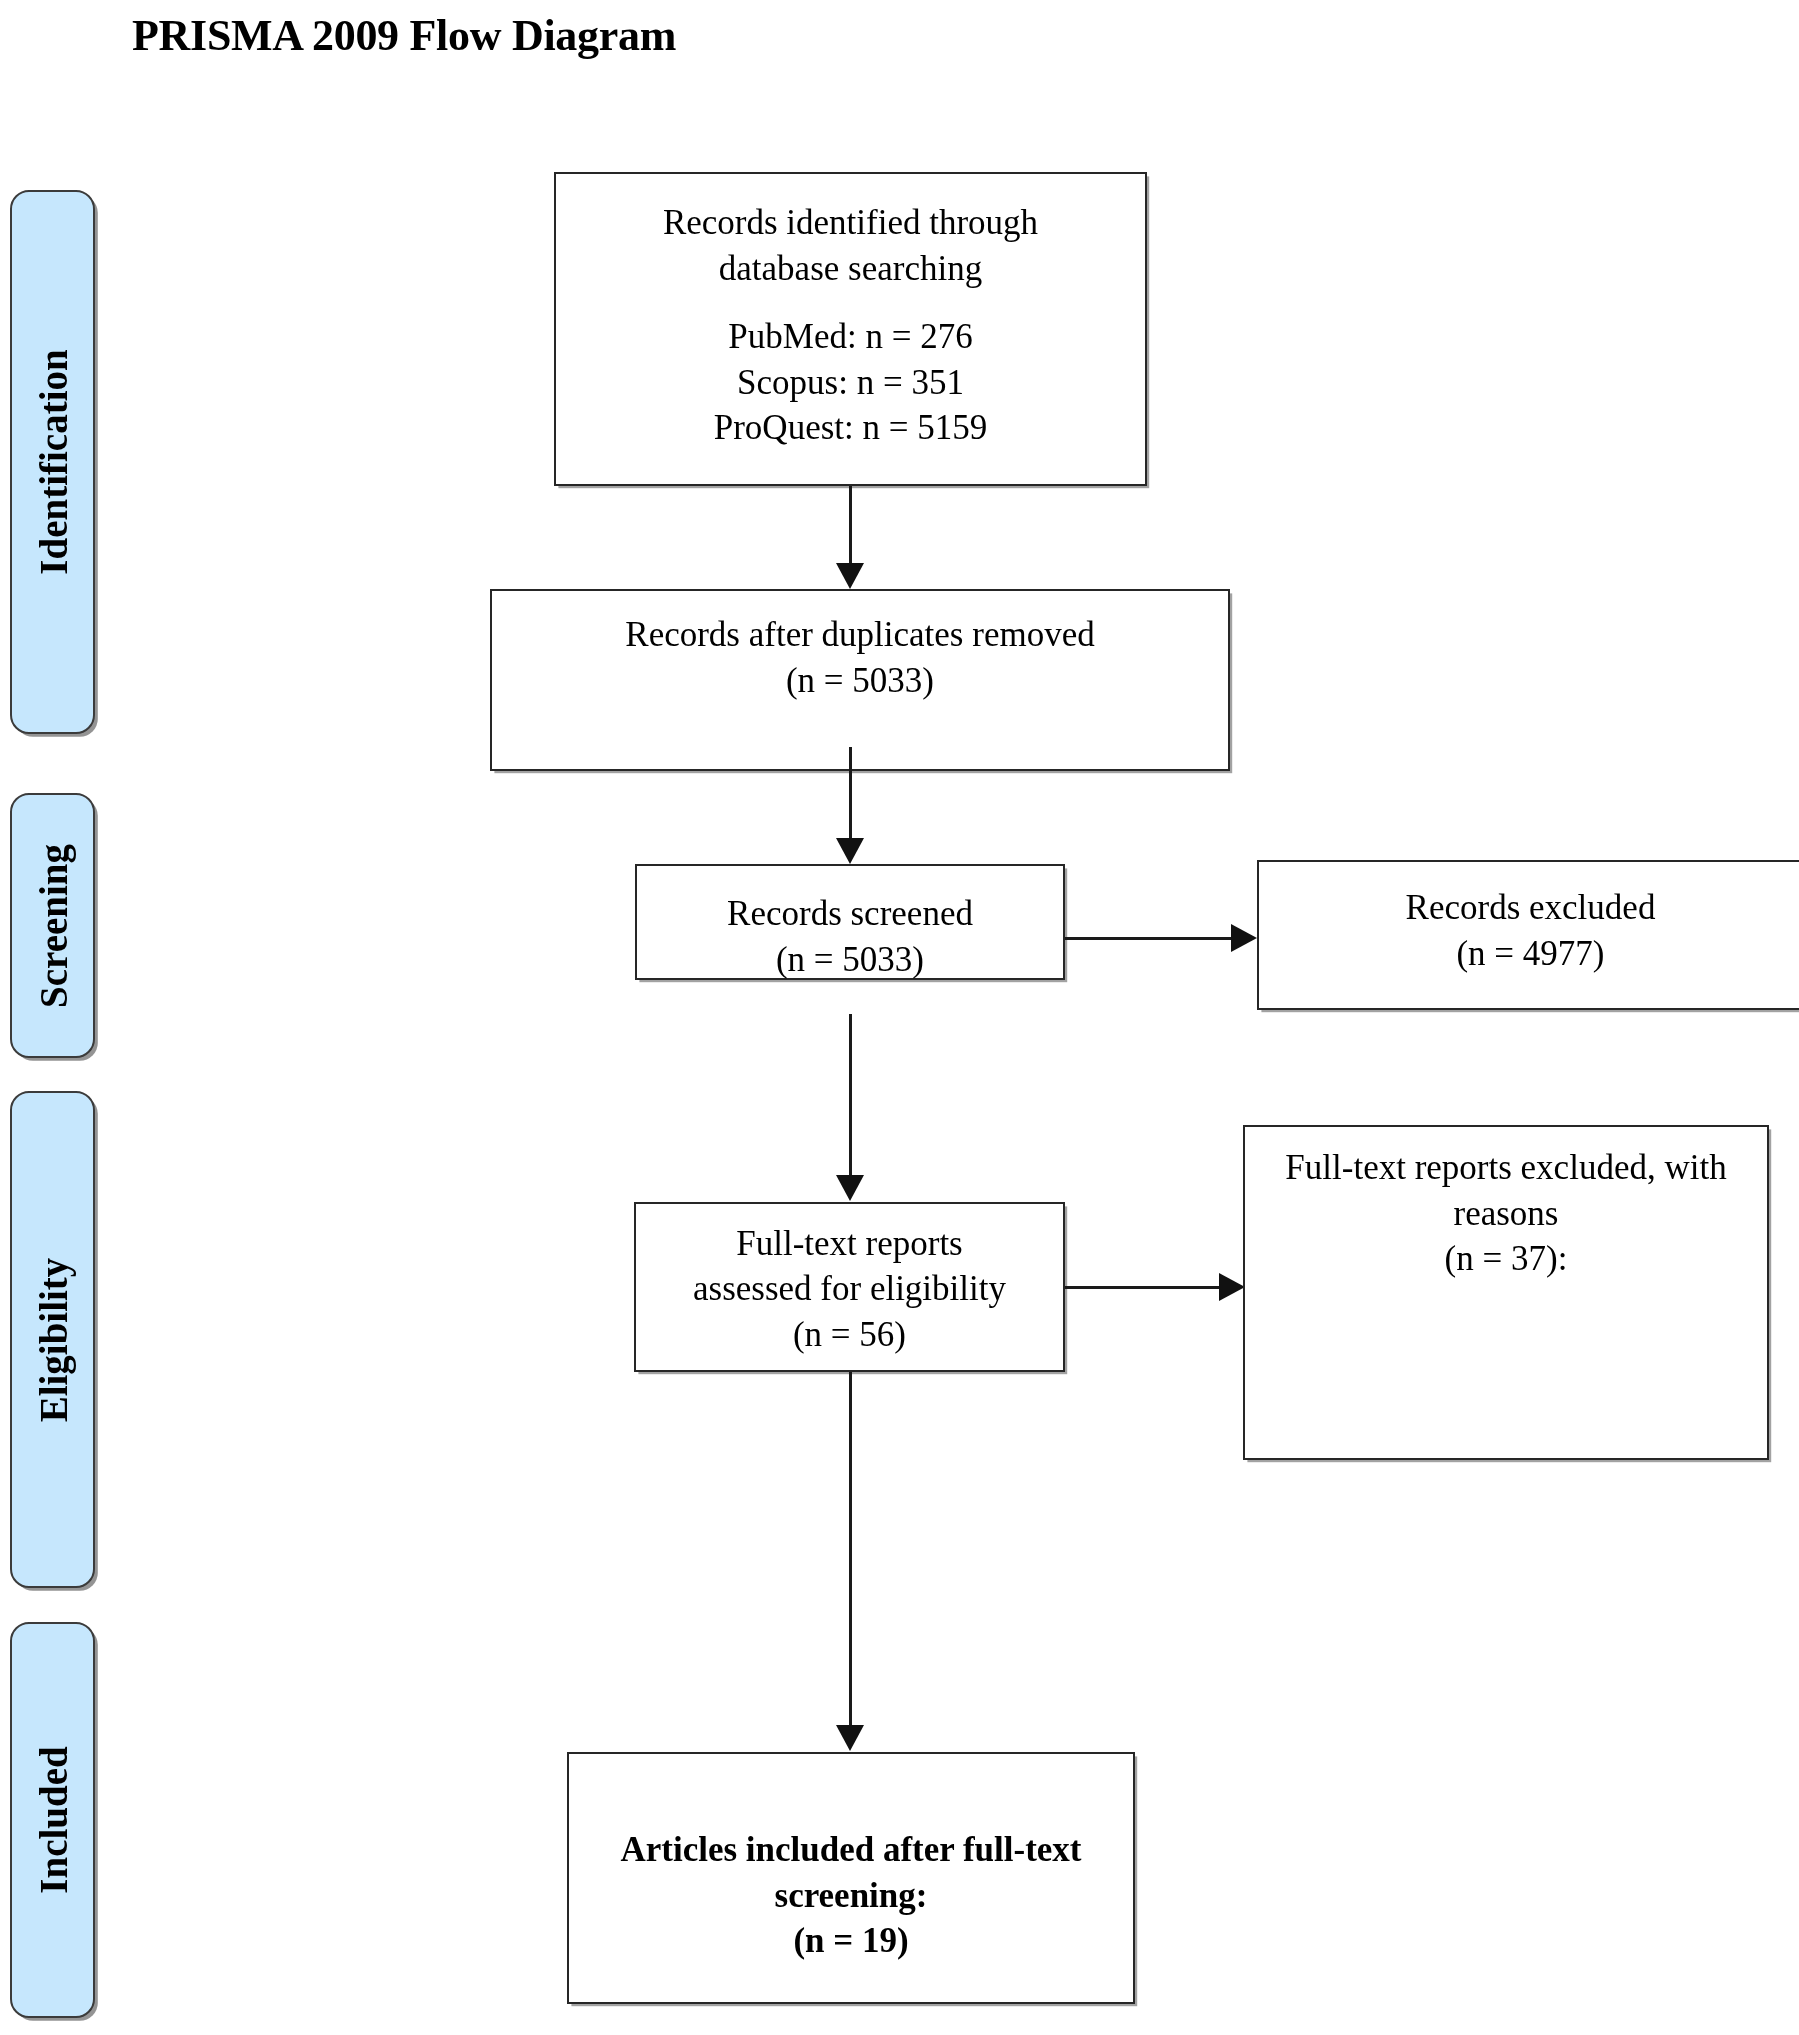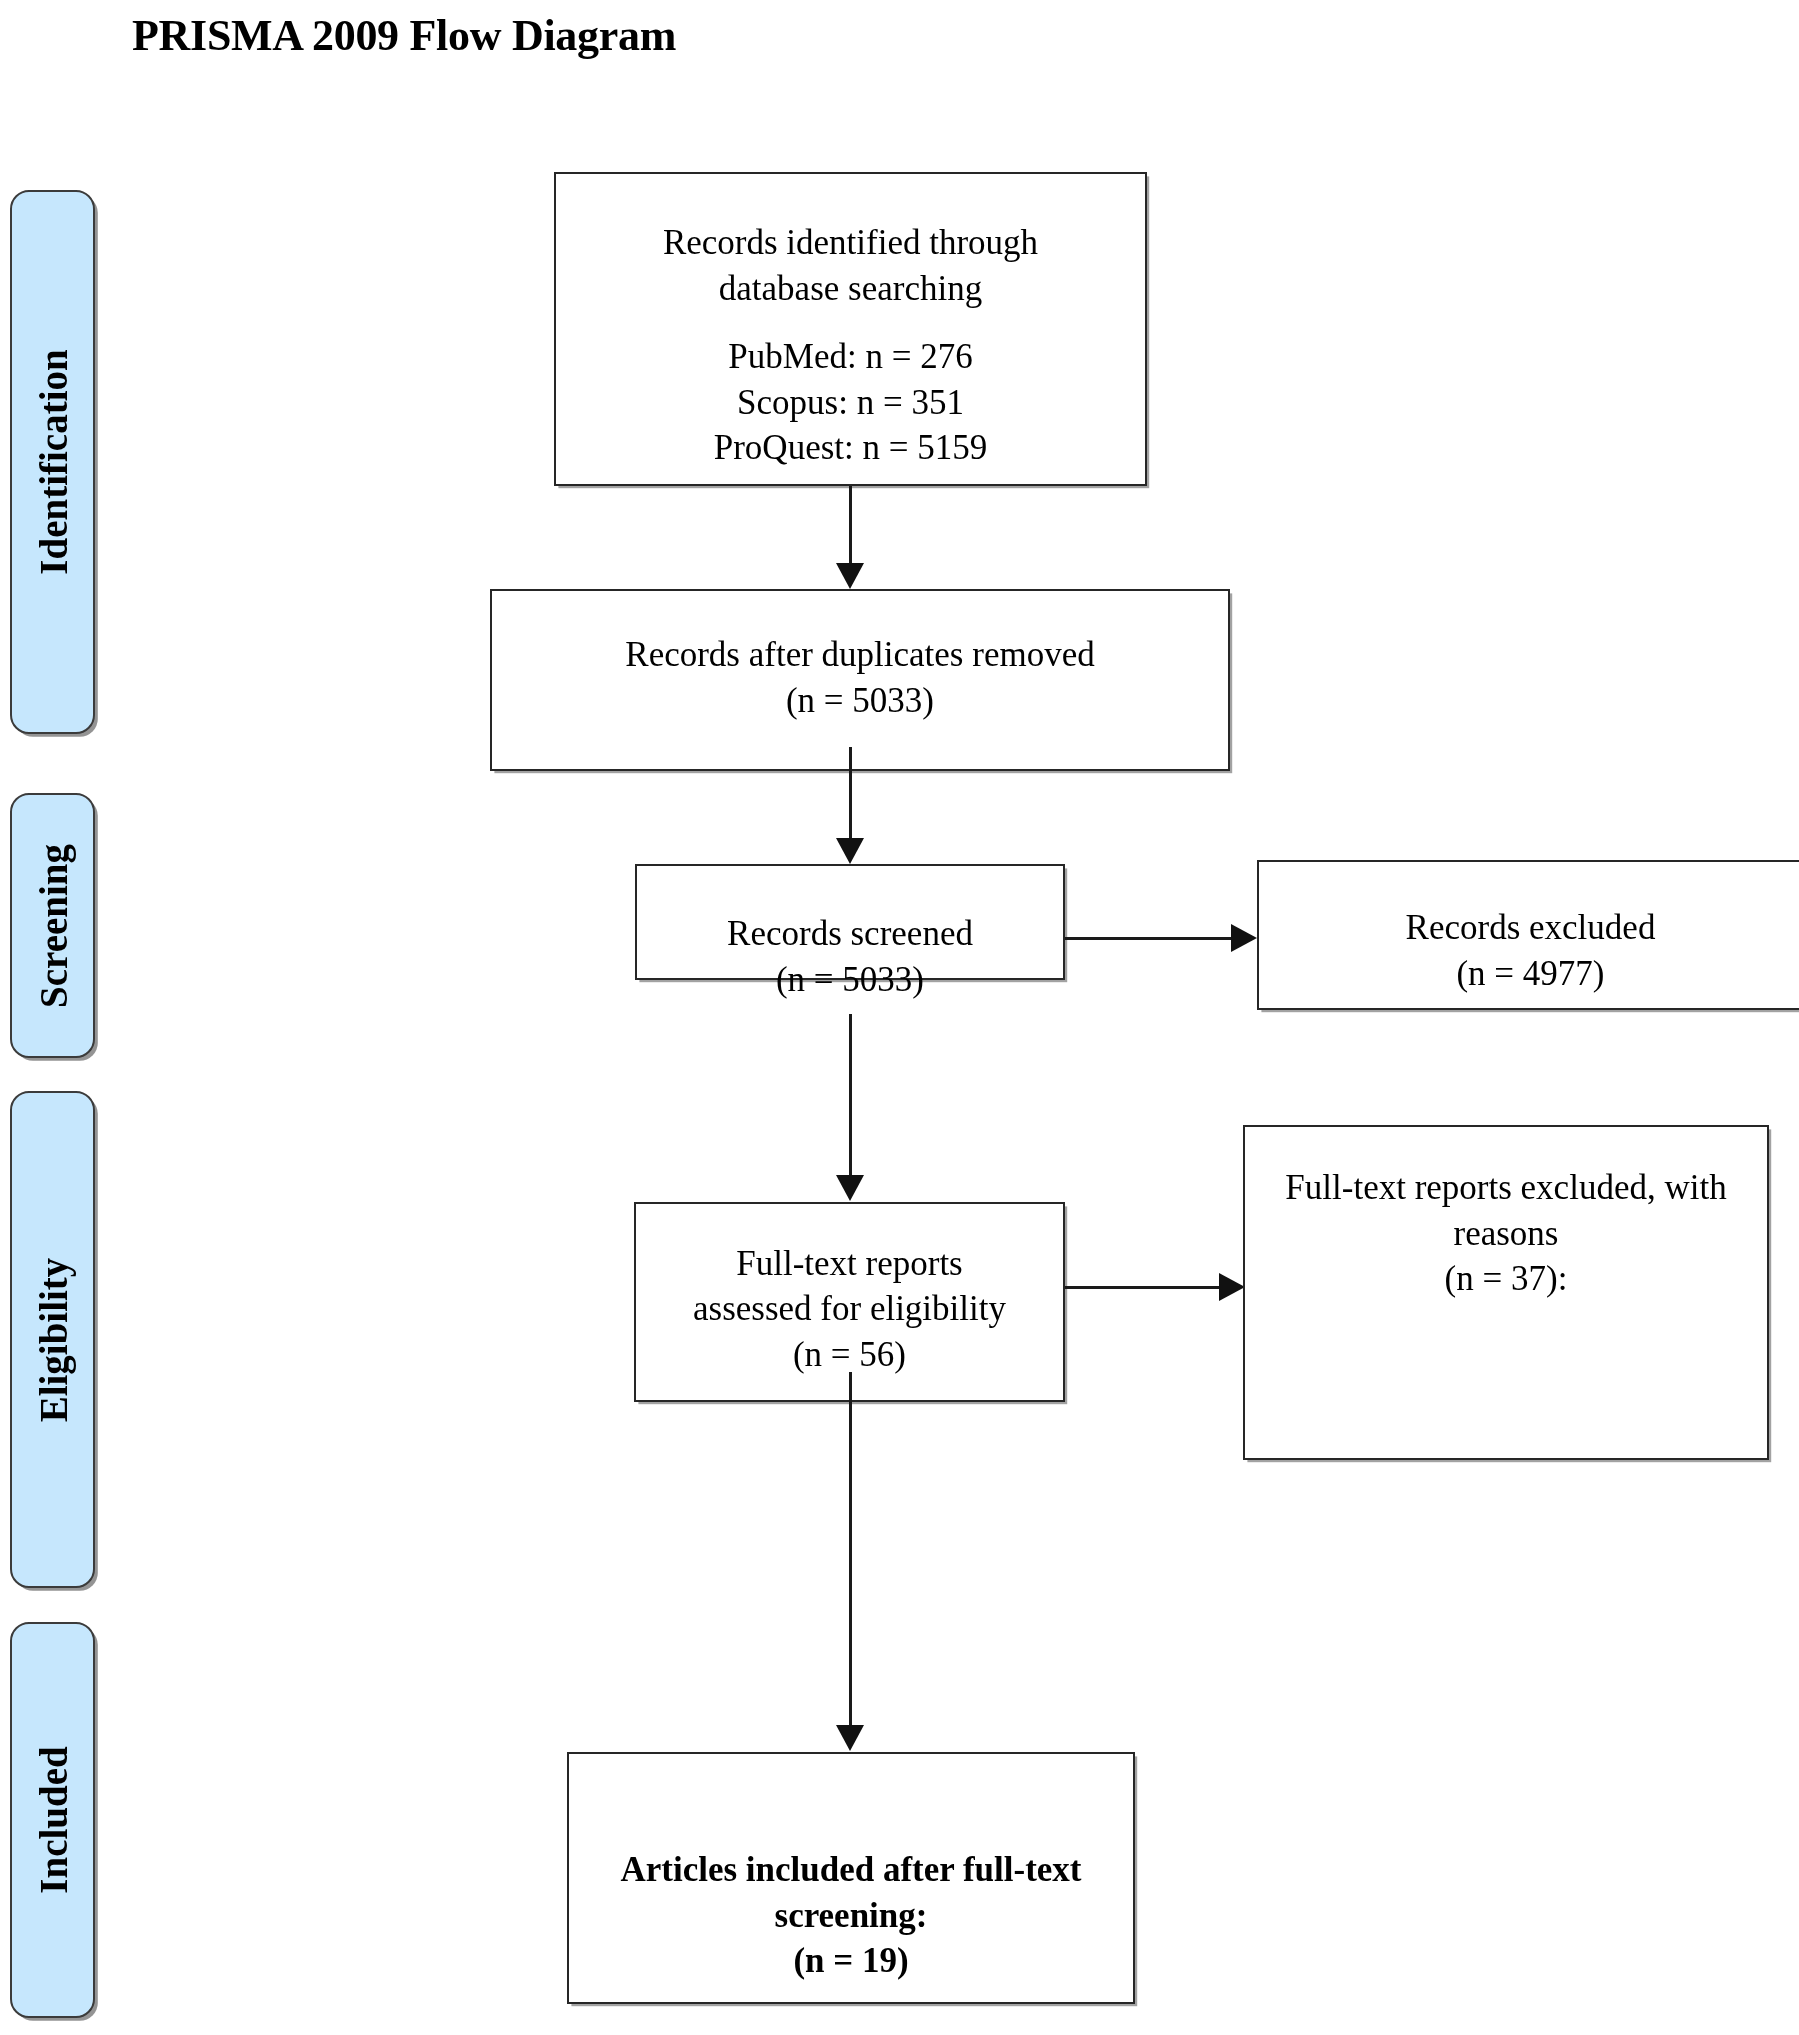--- a/index.html
+++ b/index.html
@@ -72,7 +72,6 @@
     line-height: 1.30;
     font-family: "Liberation Serif", "DejaVu Serif", serif;
     white-space: pre-line;
-    margin-top: 20px;
   }
   .flow-box .box-text.spaced { margin-top: 23.4px; }
 

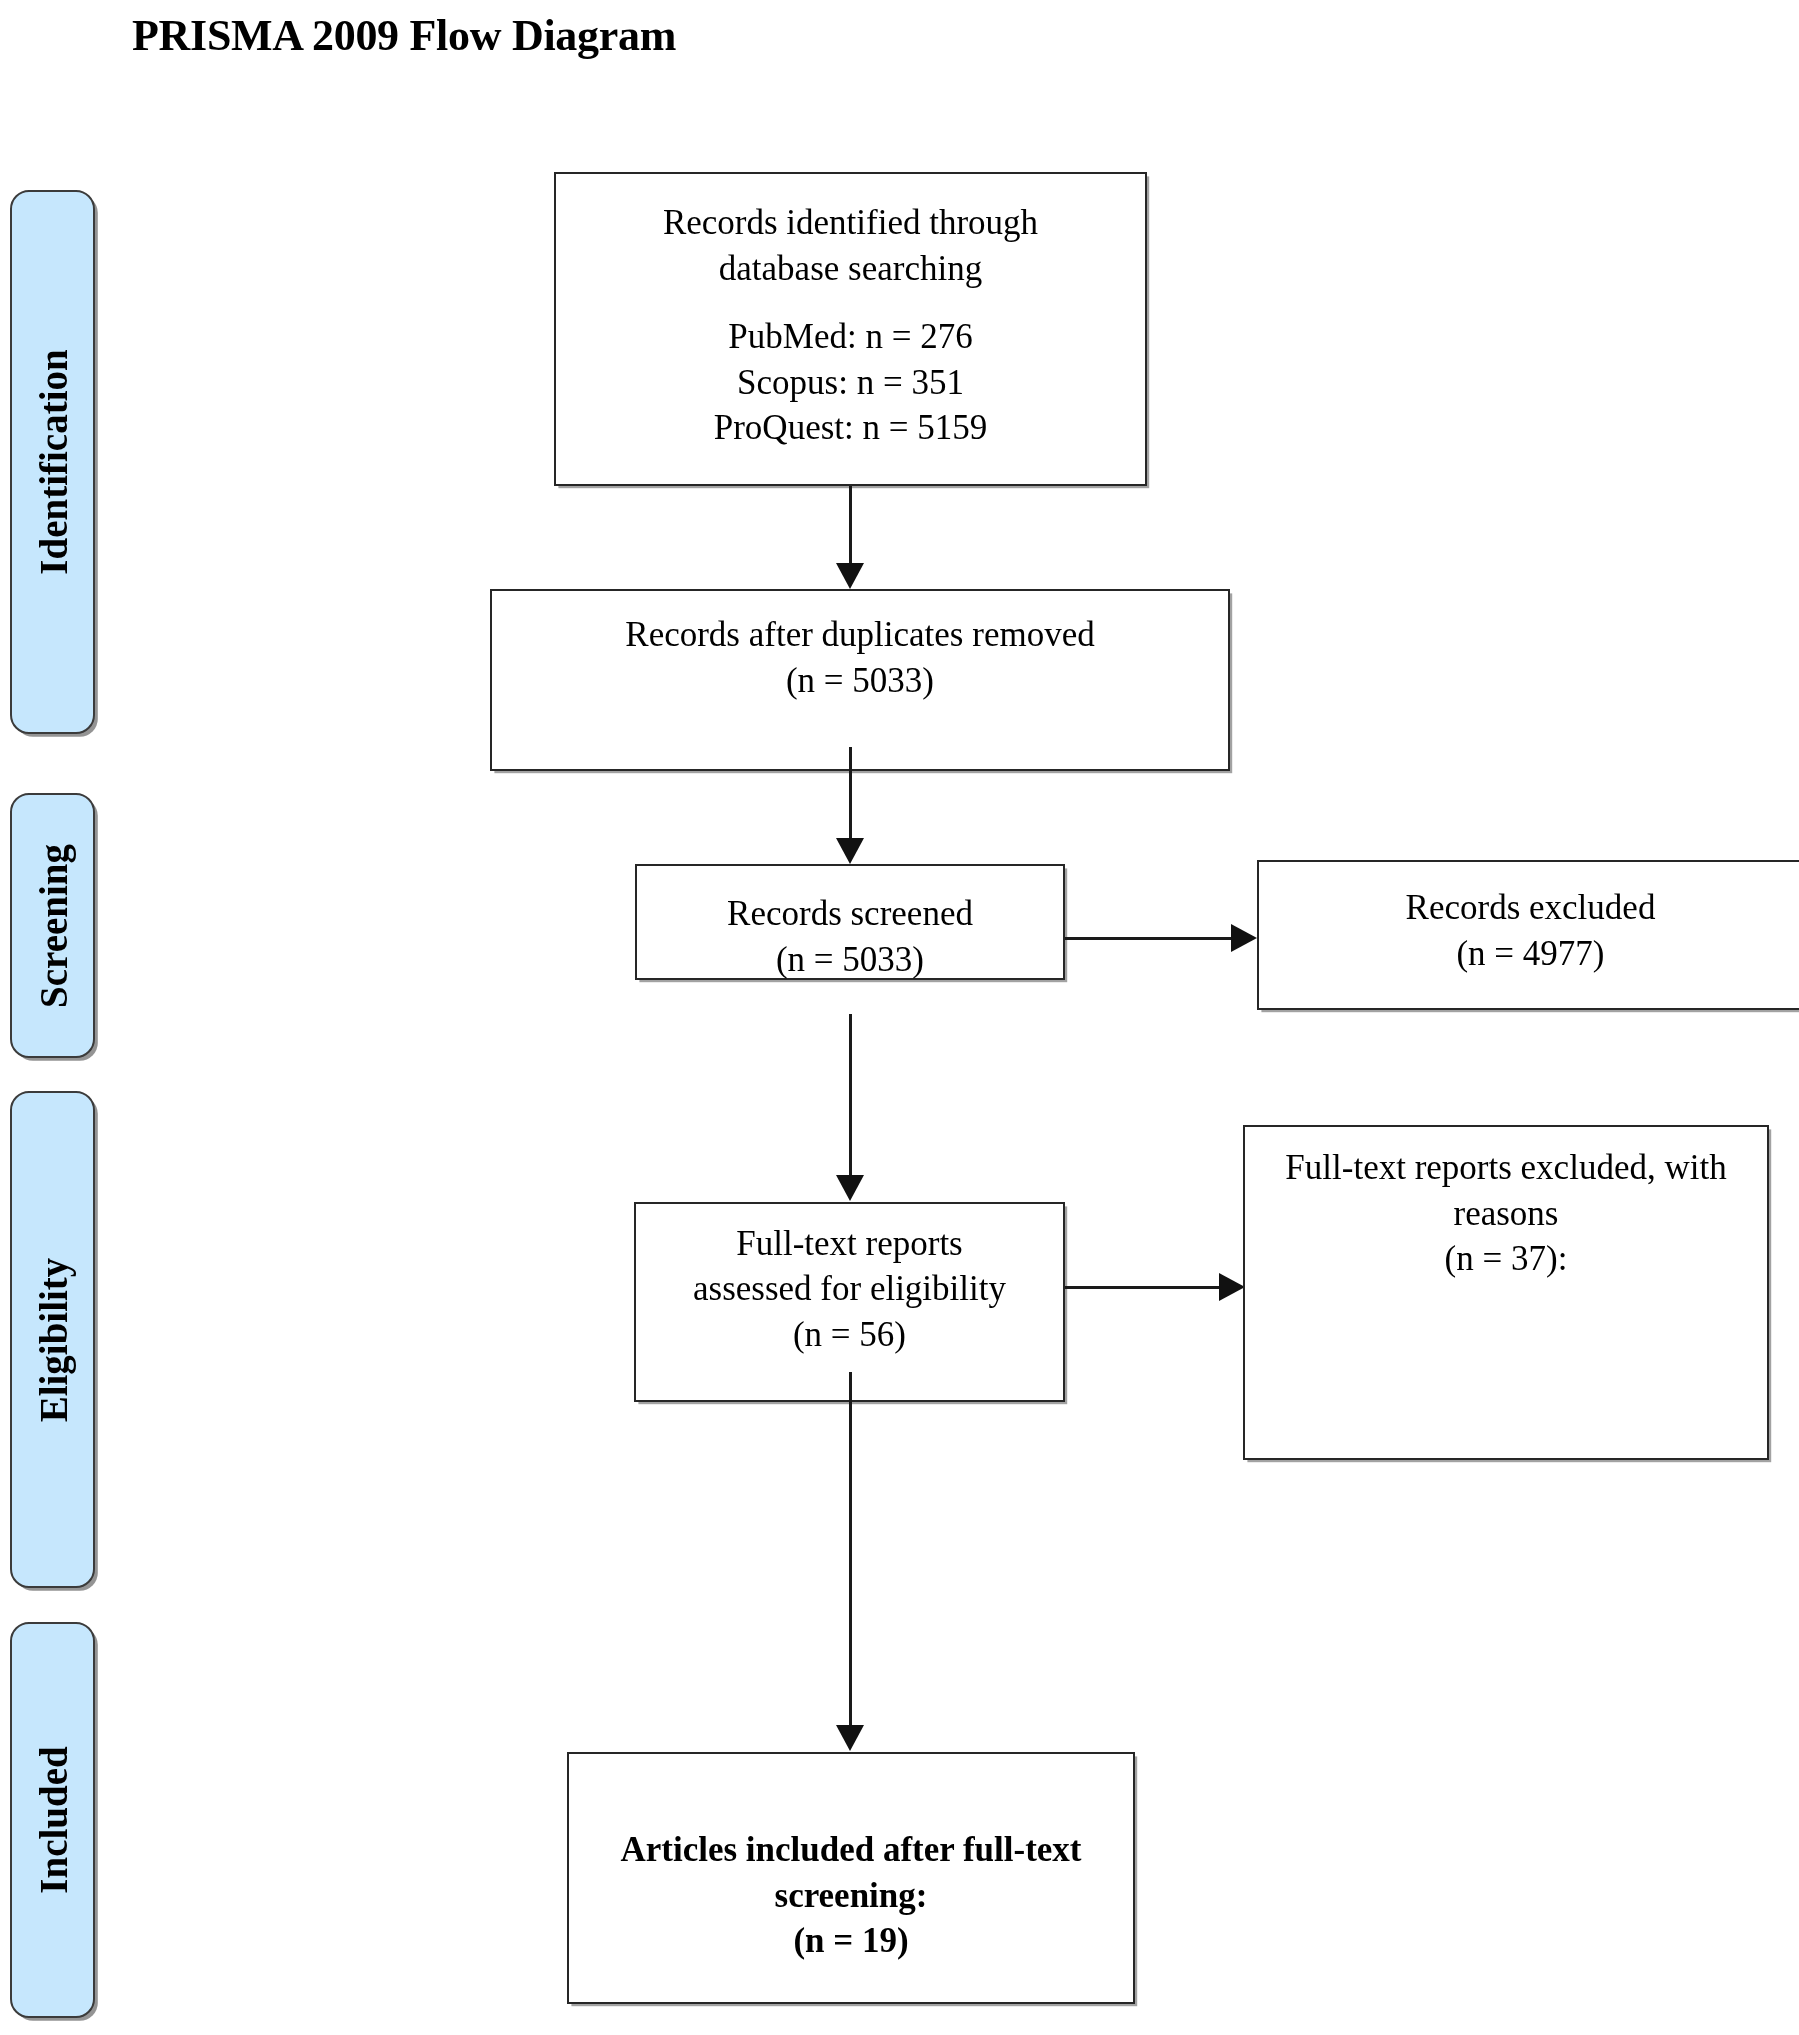--- a/index.html
+++ b/index.html
@@ -161,7 +161,7 @@
   <div class="v-line" style="left:849px; top:1014px; height:162px;"></div>
   <div class="arrow-down" style="left:836px; top:1175px;"></div>
 
-  <div class="flow-box" style="left:634px; top:1202px; width:431px; height:200px; padding-top:16.7px;">
+  <div class="flow-box" style="left:634px; top:1202px; width:431px; height:170px; padding-top:16.7px;">
     <div class="box-text">Full-text reports
 assessed for eligibility
 (n = 56)</div>

